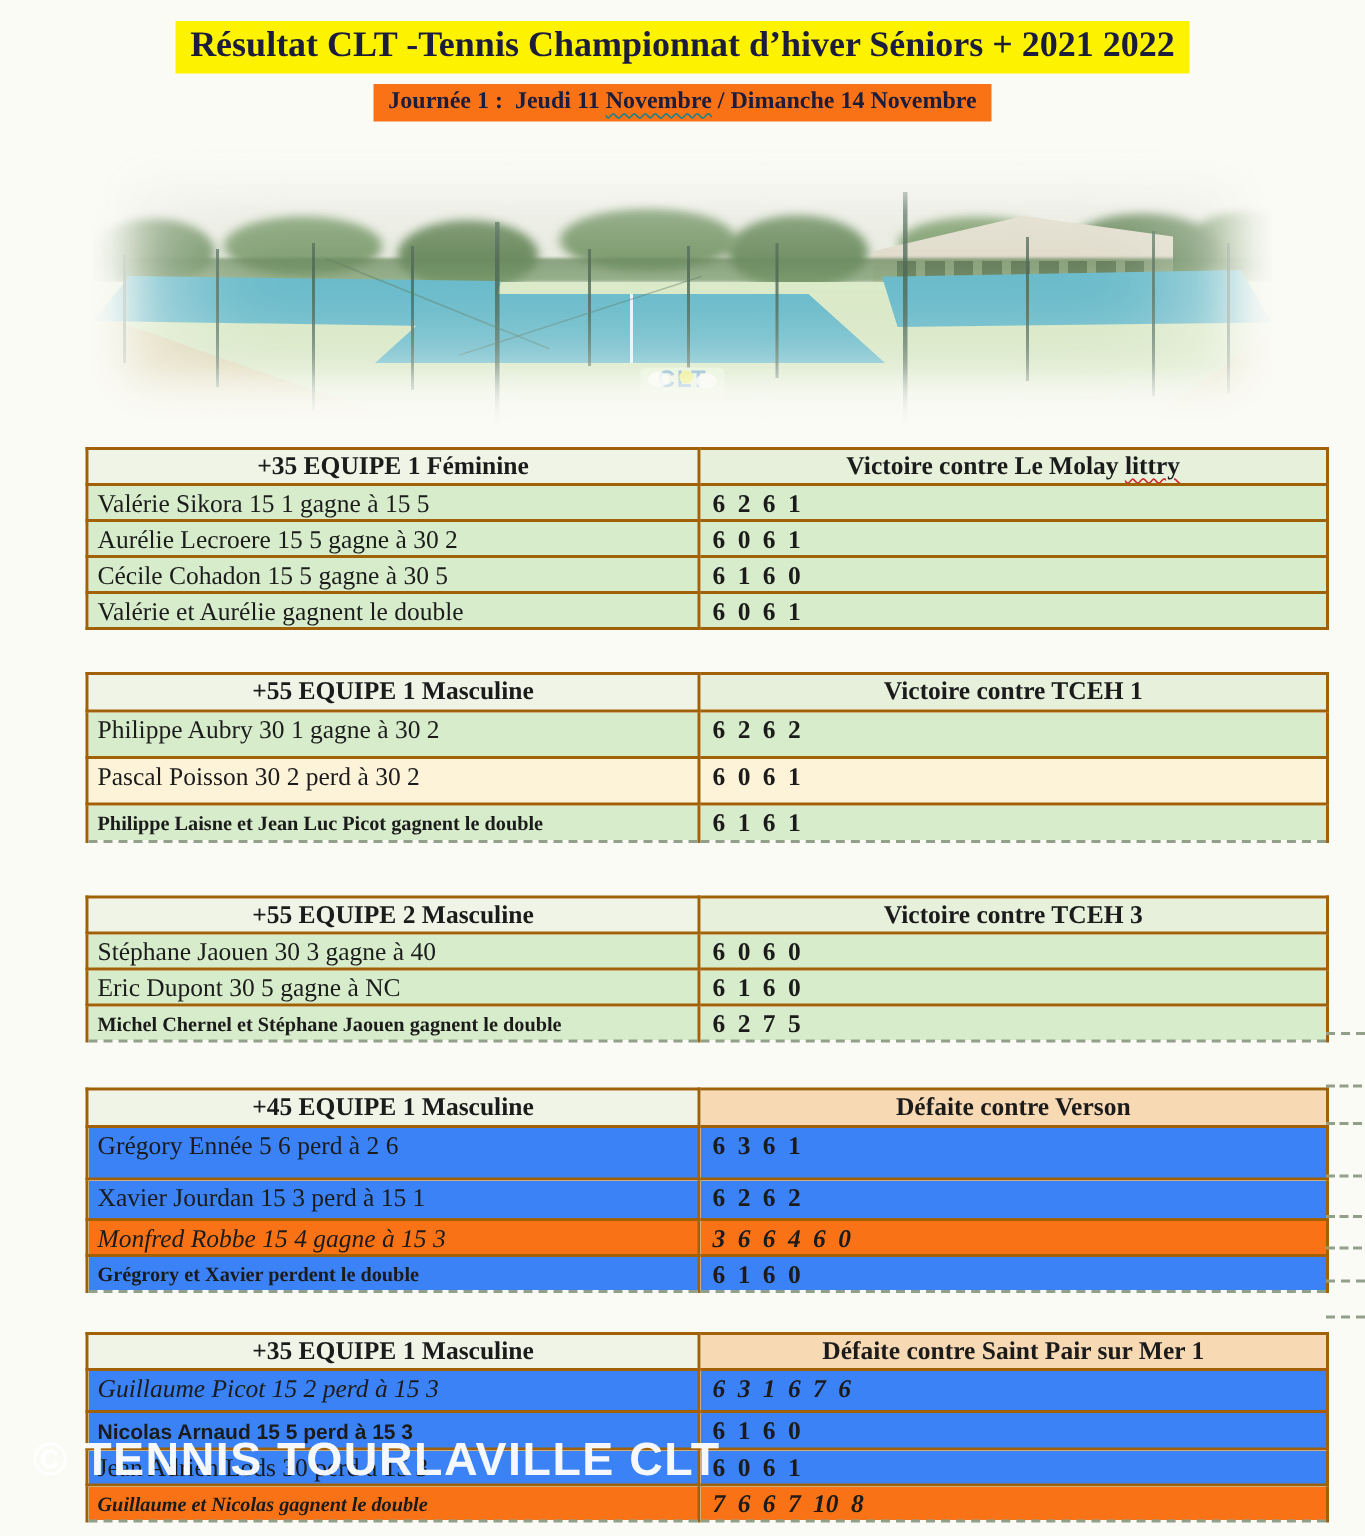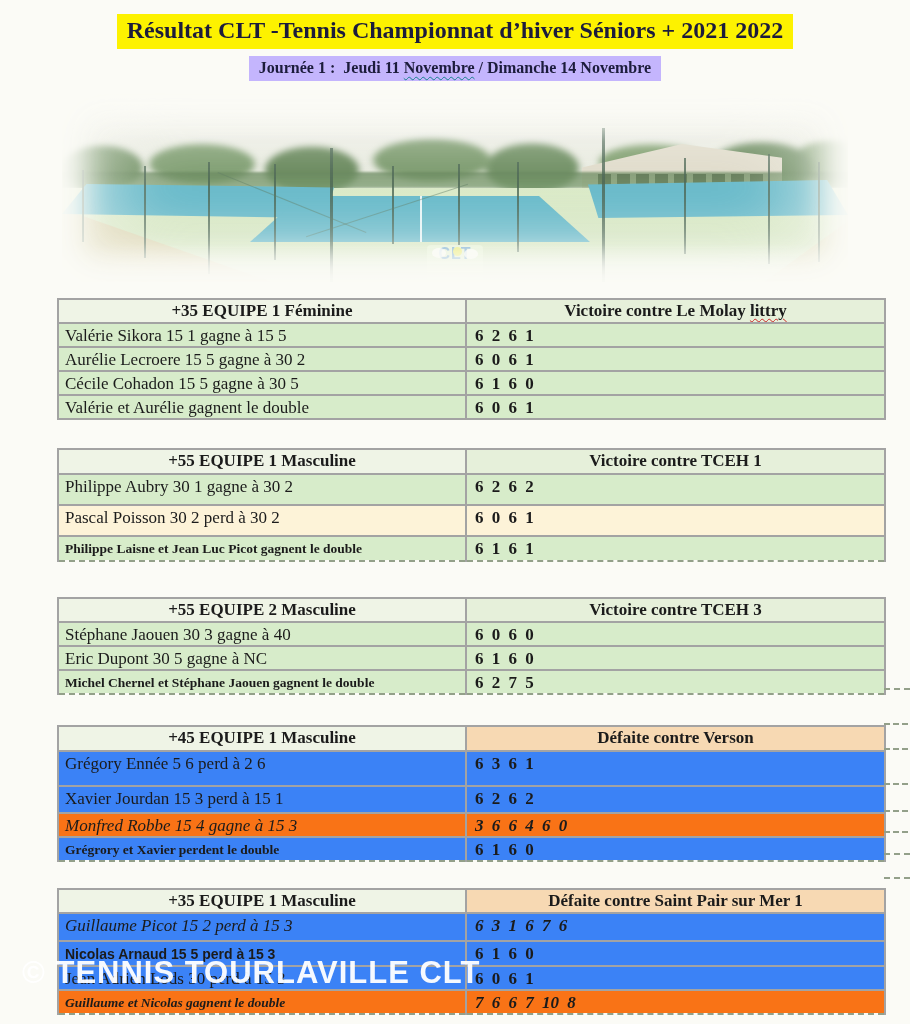--- a/index.html
+++ b/index.html
@@ -20,7 +20,7 @@
   }
   .sub-wrap { position: absolute; top: 56px; left: 0; width: 100%; text-align: center; }
   .sub-hl {
-    display: inline-block; background: #c4b5fd; color: #1c1c3c;
+    display: inline-block; background: #f97316; color: #1c1c3c;
     font-weight: bold; font-size: 16px; padding: 3px 10px 4px;
     font-family: "Liberation Serif", serif;
   }

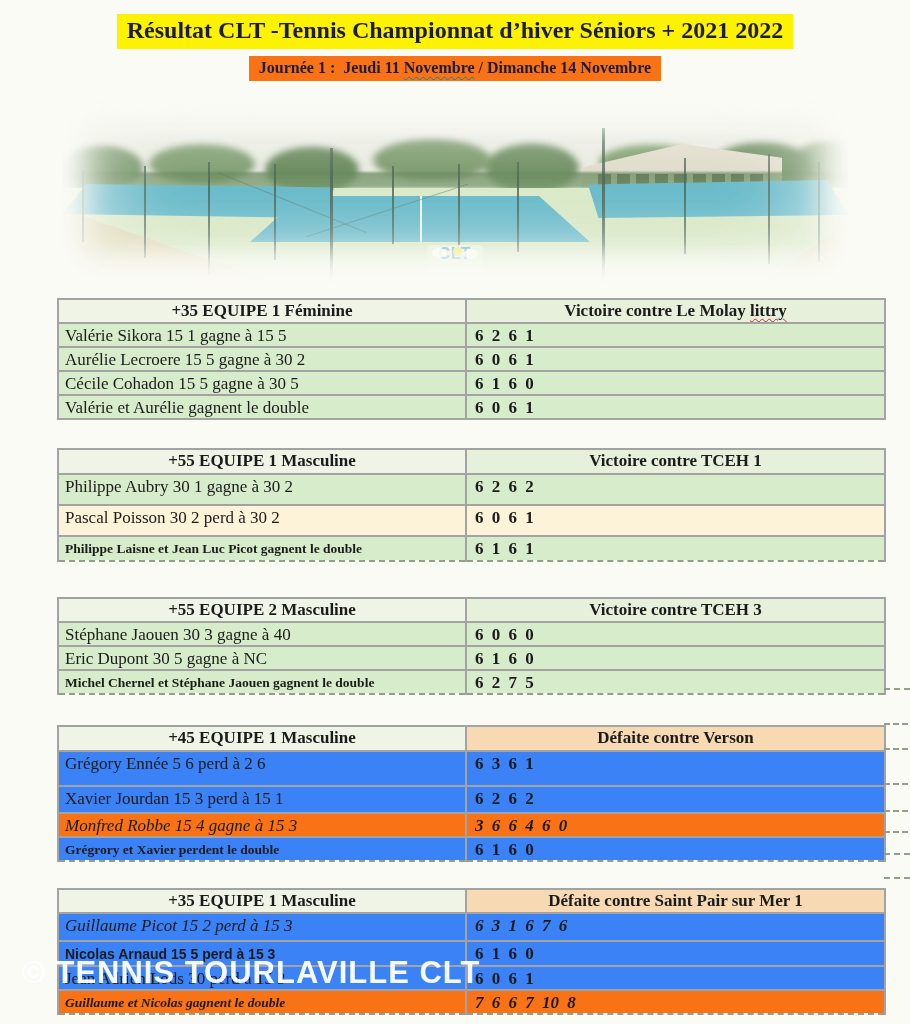--- a/index.html
+++ b/index.html
@@ -81,7 +81,7 @@
   
   table.tbl { position: absolute; left: 57px; width: 827px; border-collapse: collapse;
               table-layout: fixed; color: #1b1b1b; background: transparent; }
-  table.tbl td { border: 2px solid #a3a3a3; overflow: hidden; white-space: nowrap; vertical-align: top; }
+  table.tbl td { border: 2px solid #a16207; overflow: hidden; white-space: nowrap; vertical-align: top; }
   col.c1 { width: 408px; } col.c2 { width: 419px; }
   td.hd { text-align: center; font-weight: bold; font-size: 17px; vertical-align: middle; padding-top: 1px; }
   td.player { font-size: 17px; padding: 2px 4px 0 6px; }

